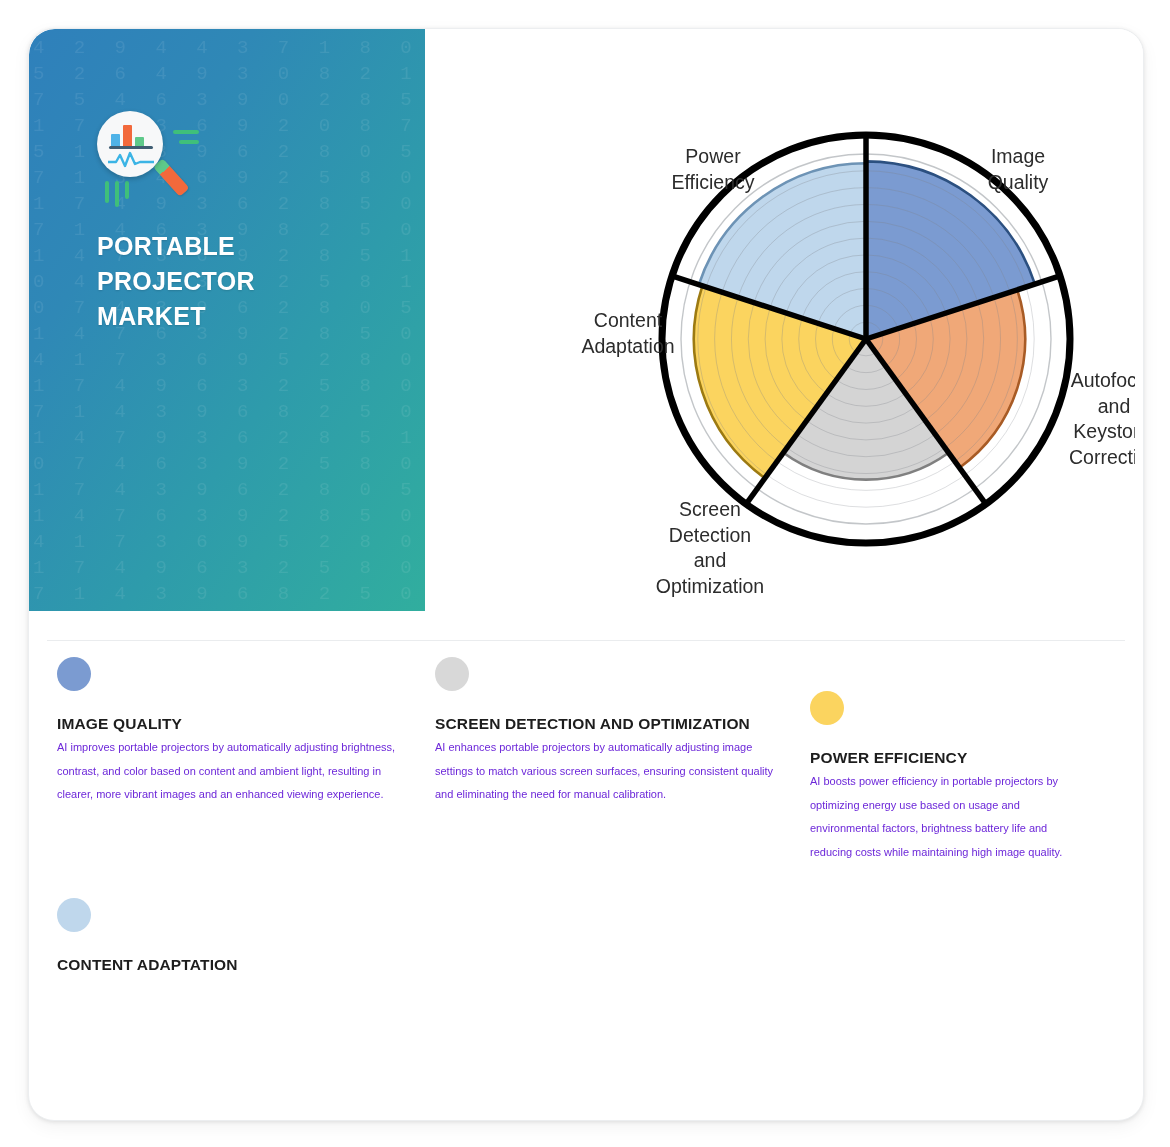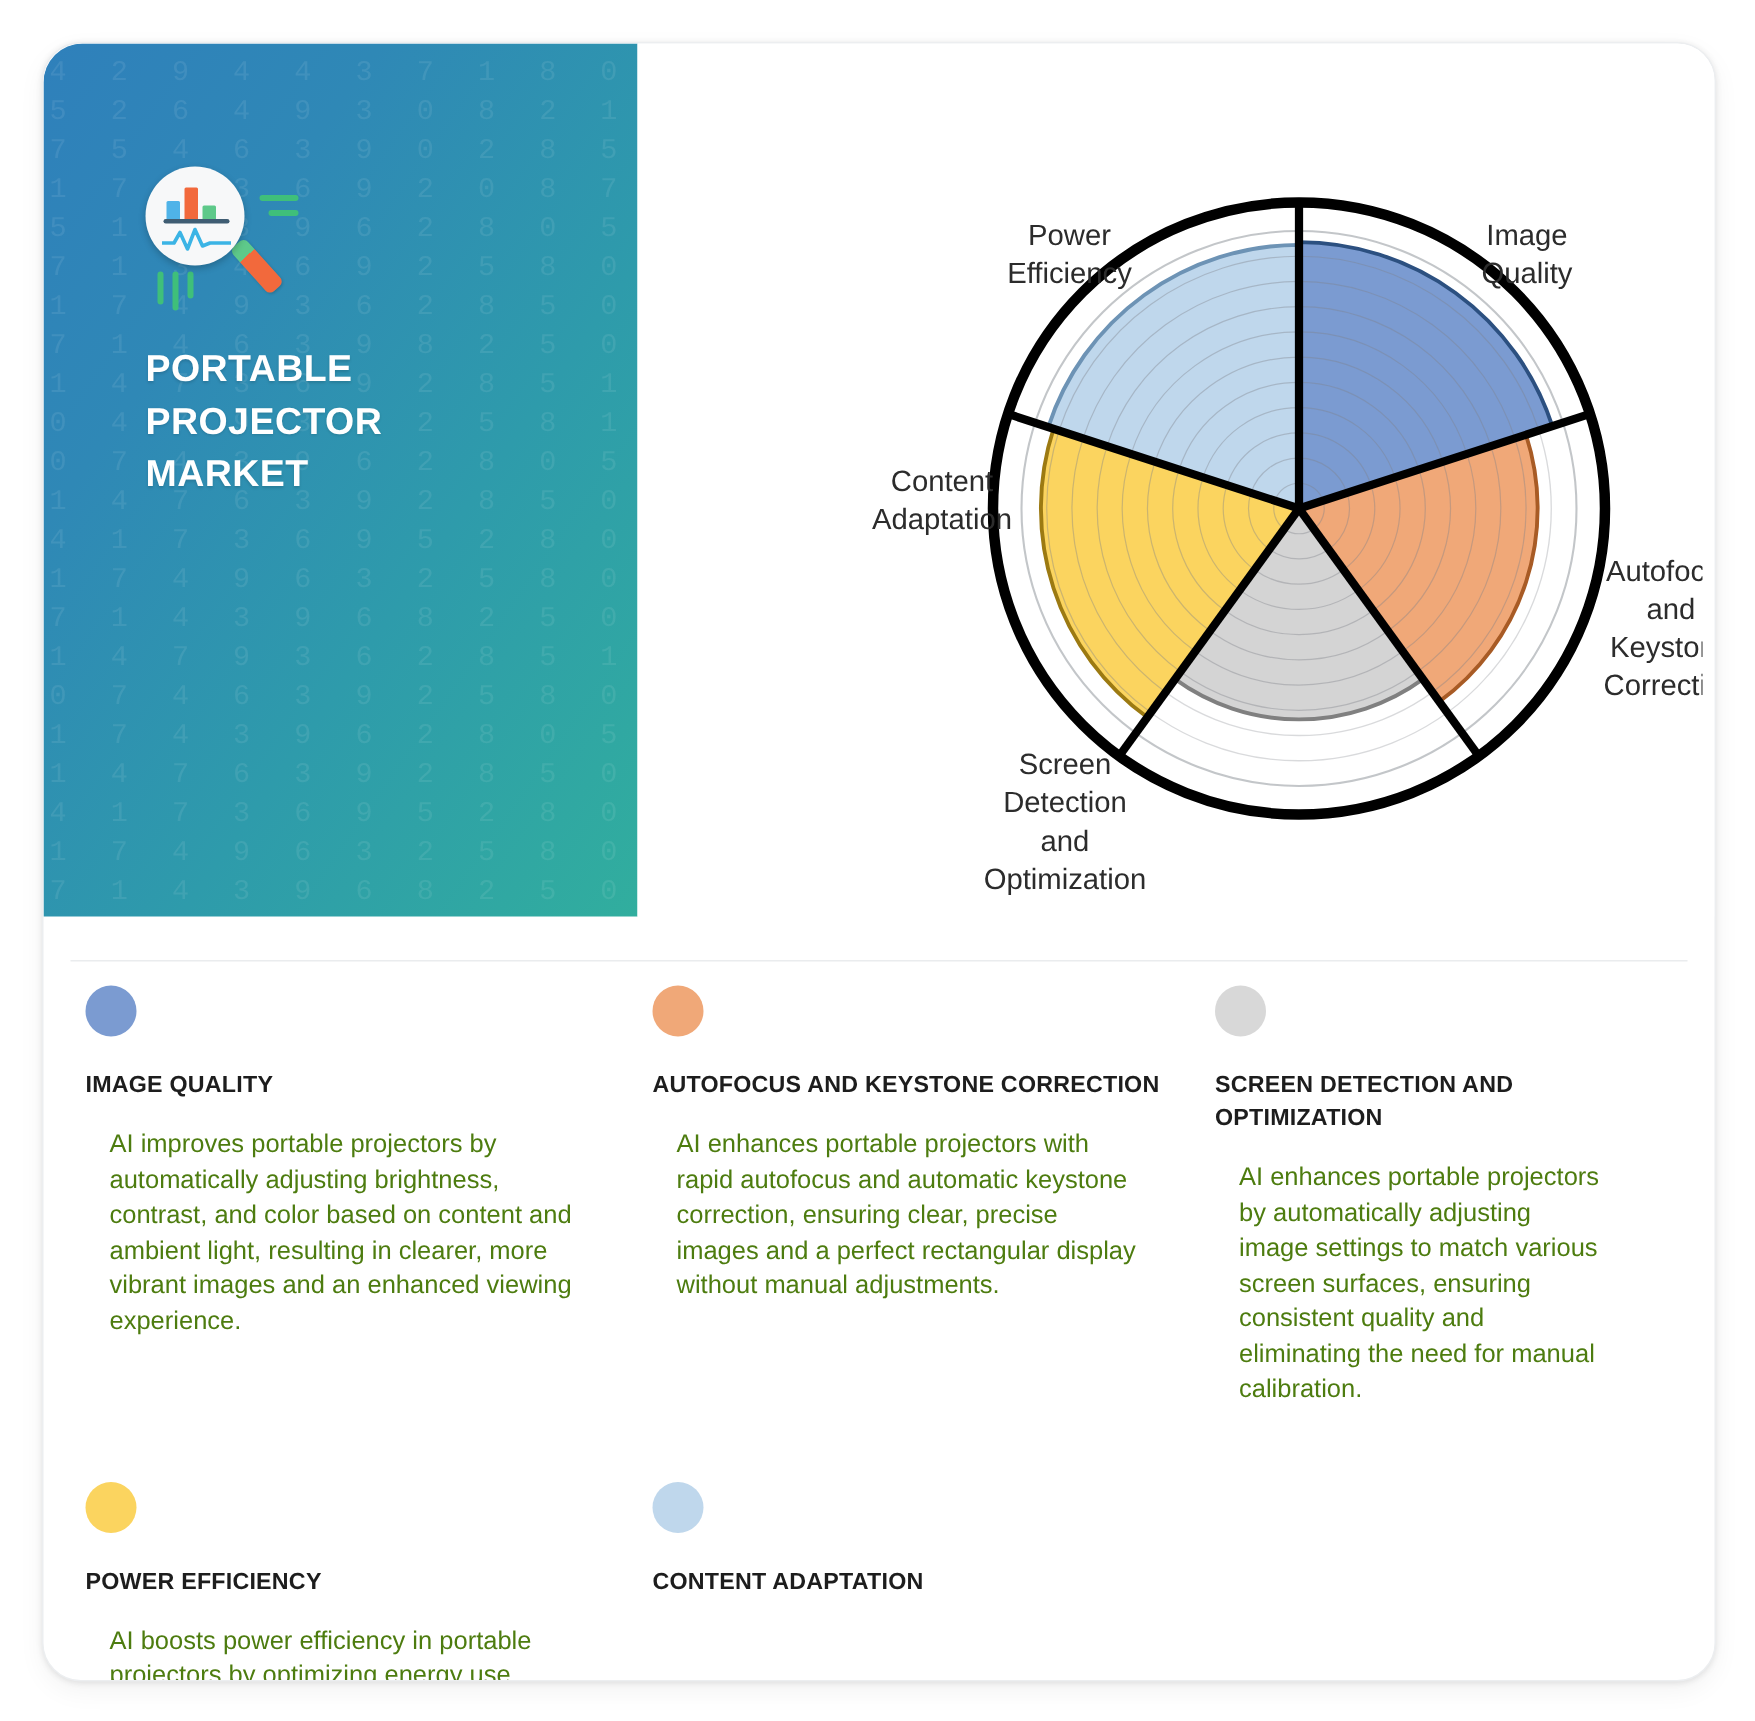--- a/index.html
+++ b/index.html
@@ -236,11 +236,6 @@
       <p class="legend-body">AI improves portable projectors by automatically adjusting brightness, contrast, and color based on content and ambient light, resulting in clearer, more vibrant images and an enhanced viewing experience.</p>
     </div>
 
-    <div class="legend-item">
-      <span class="dot" style="background: rgb(240, 168, 120);"></span>
-      <p class="legend-title">AUTOFOCUS AND KEYSTONE CORRECTION</p>
-      <p class="legend-body">AI enhances portable projectors with rapid autofocus and automatic keystone correction, ensuring clear, precise images and a perfect rectangular display without manual adjustments.</p>
-    </div>
 
     <div class="legend-item">
       <span class="dot" style="background: rgb(216, 216, 216);"></span>

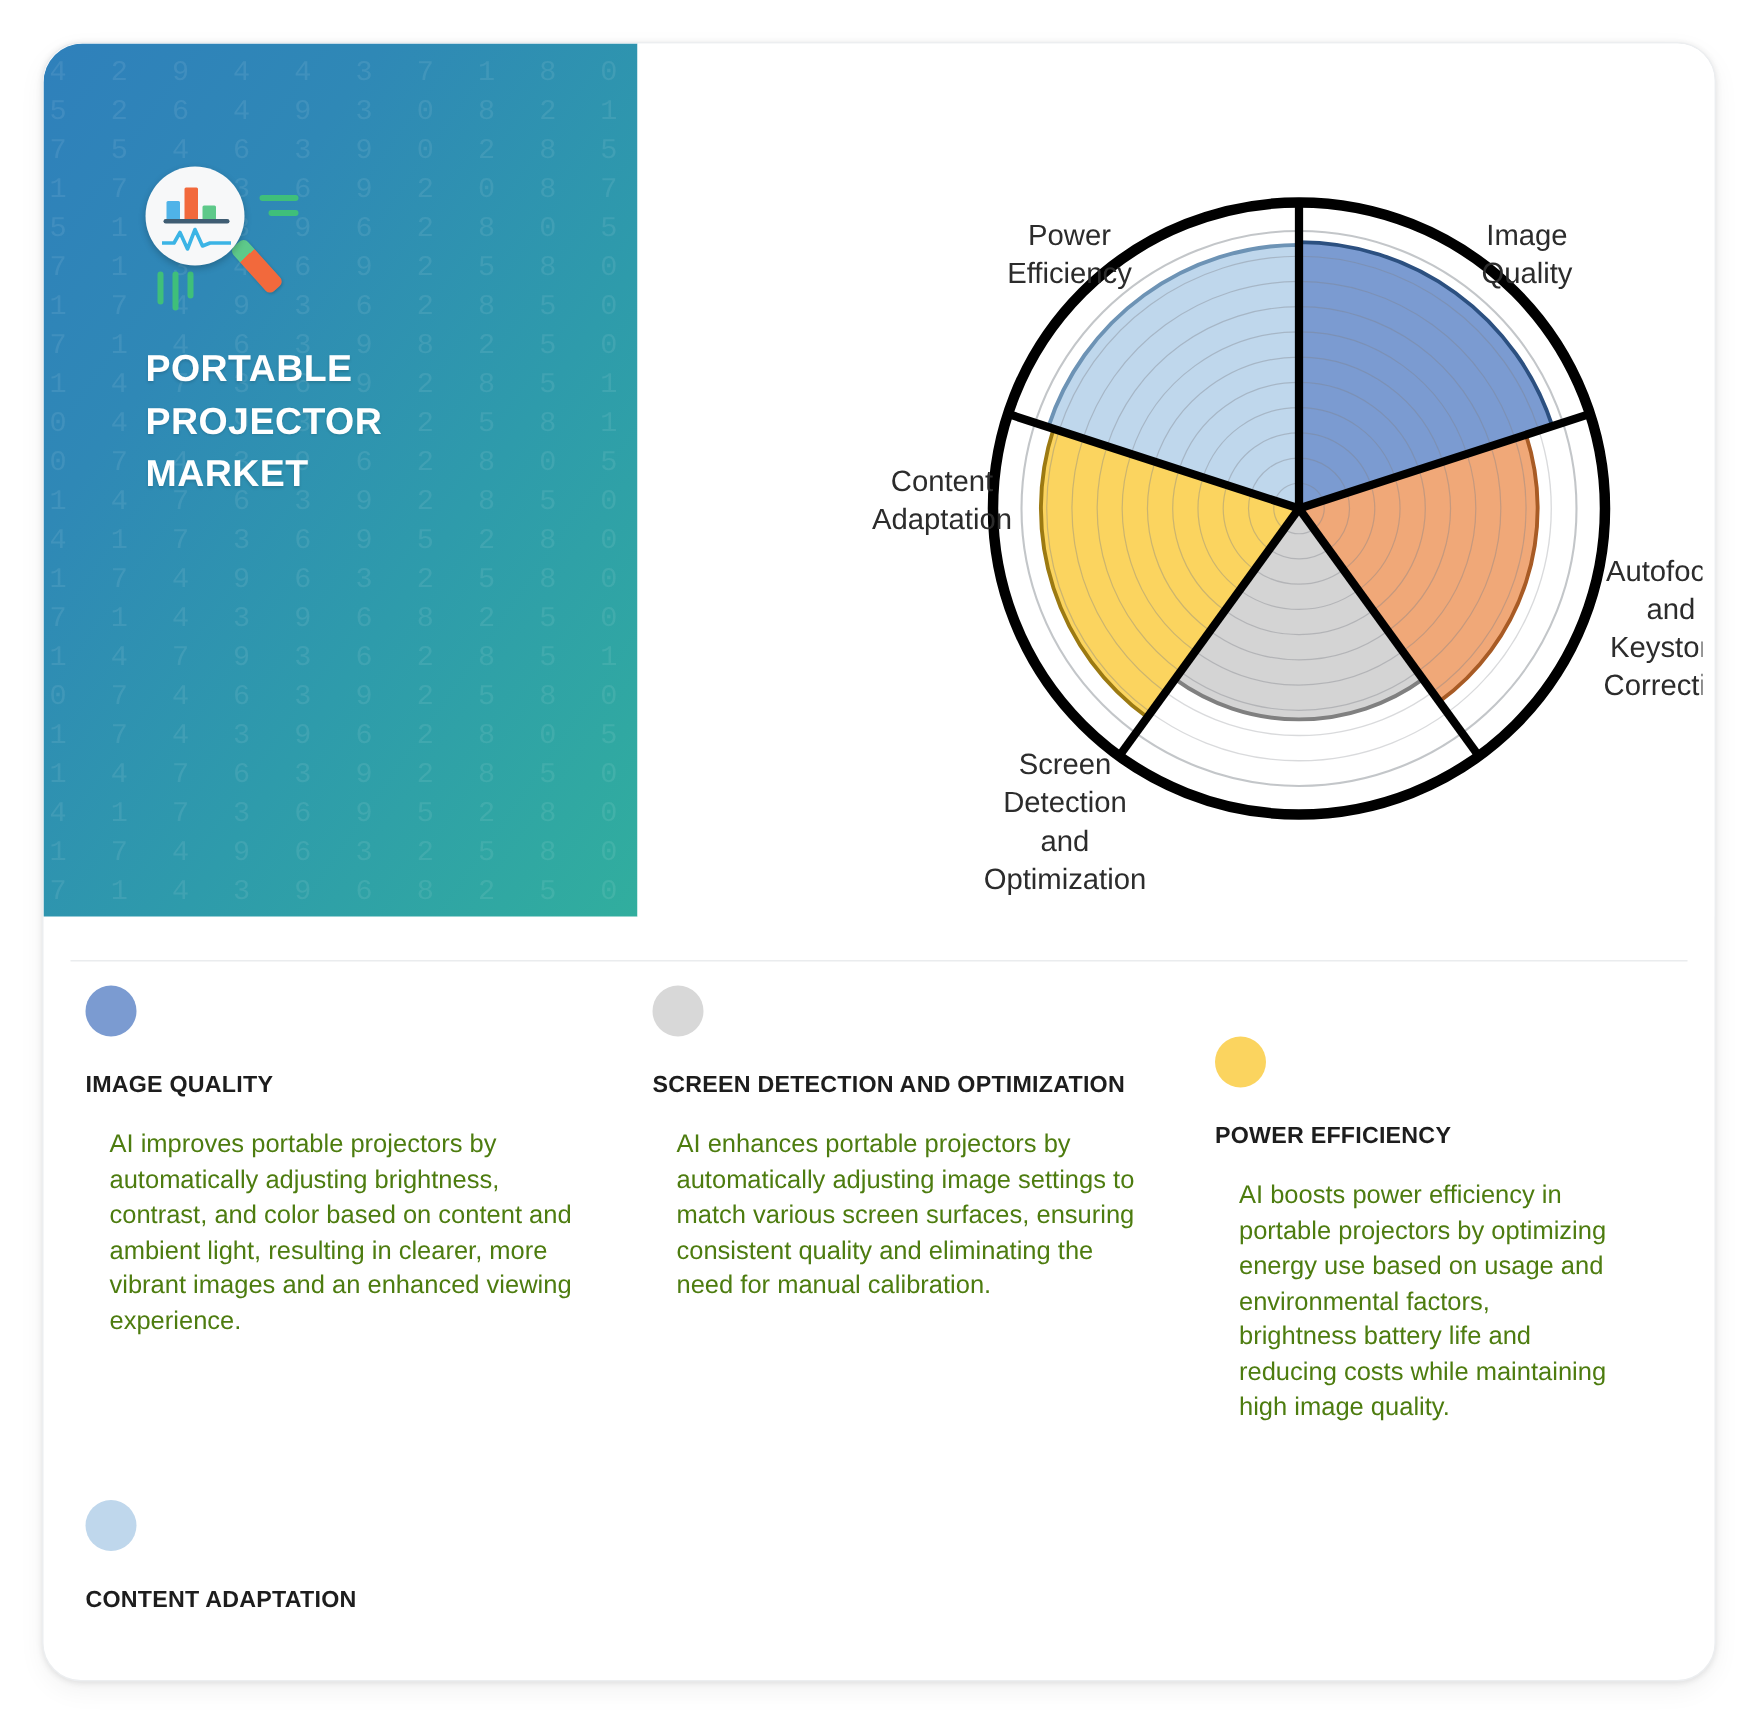--- a/index.html
+++ b/index.html
@@ -97,7 +97,7 @@
     line-height:22px;margin:0 0 1px 0;letter-spacing:.15px;
   }
   .legend-body{
-    font-size:17px;line-height:23.5px;color:#4d7c0f;margin:16px;
+    font-size:11px;line-height:23.5px;color:#6d28d9;margin:0;
   }
 </style>
 </head>

